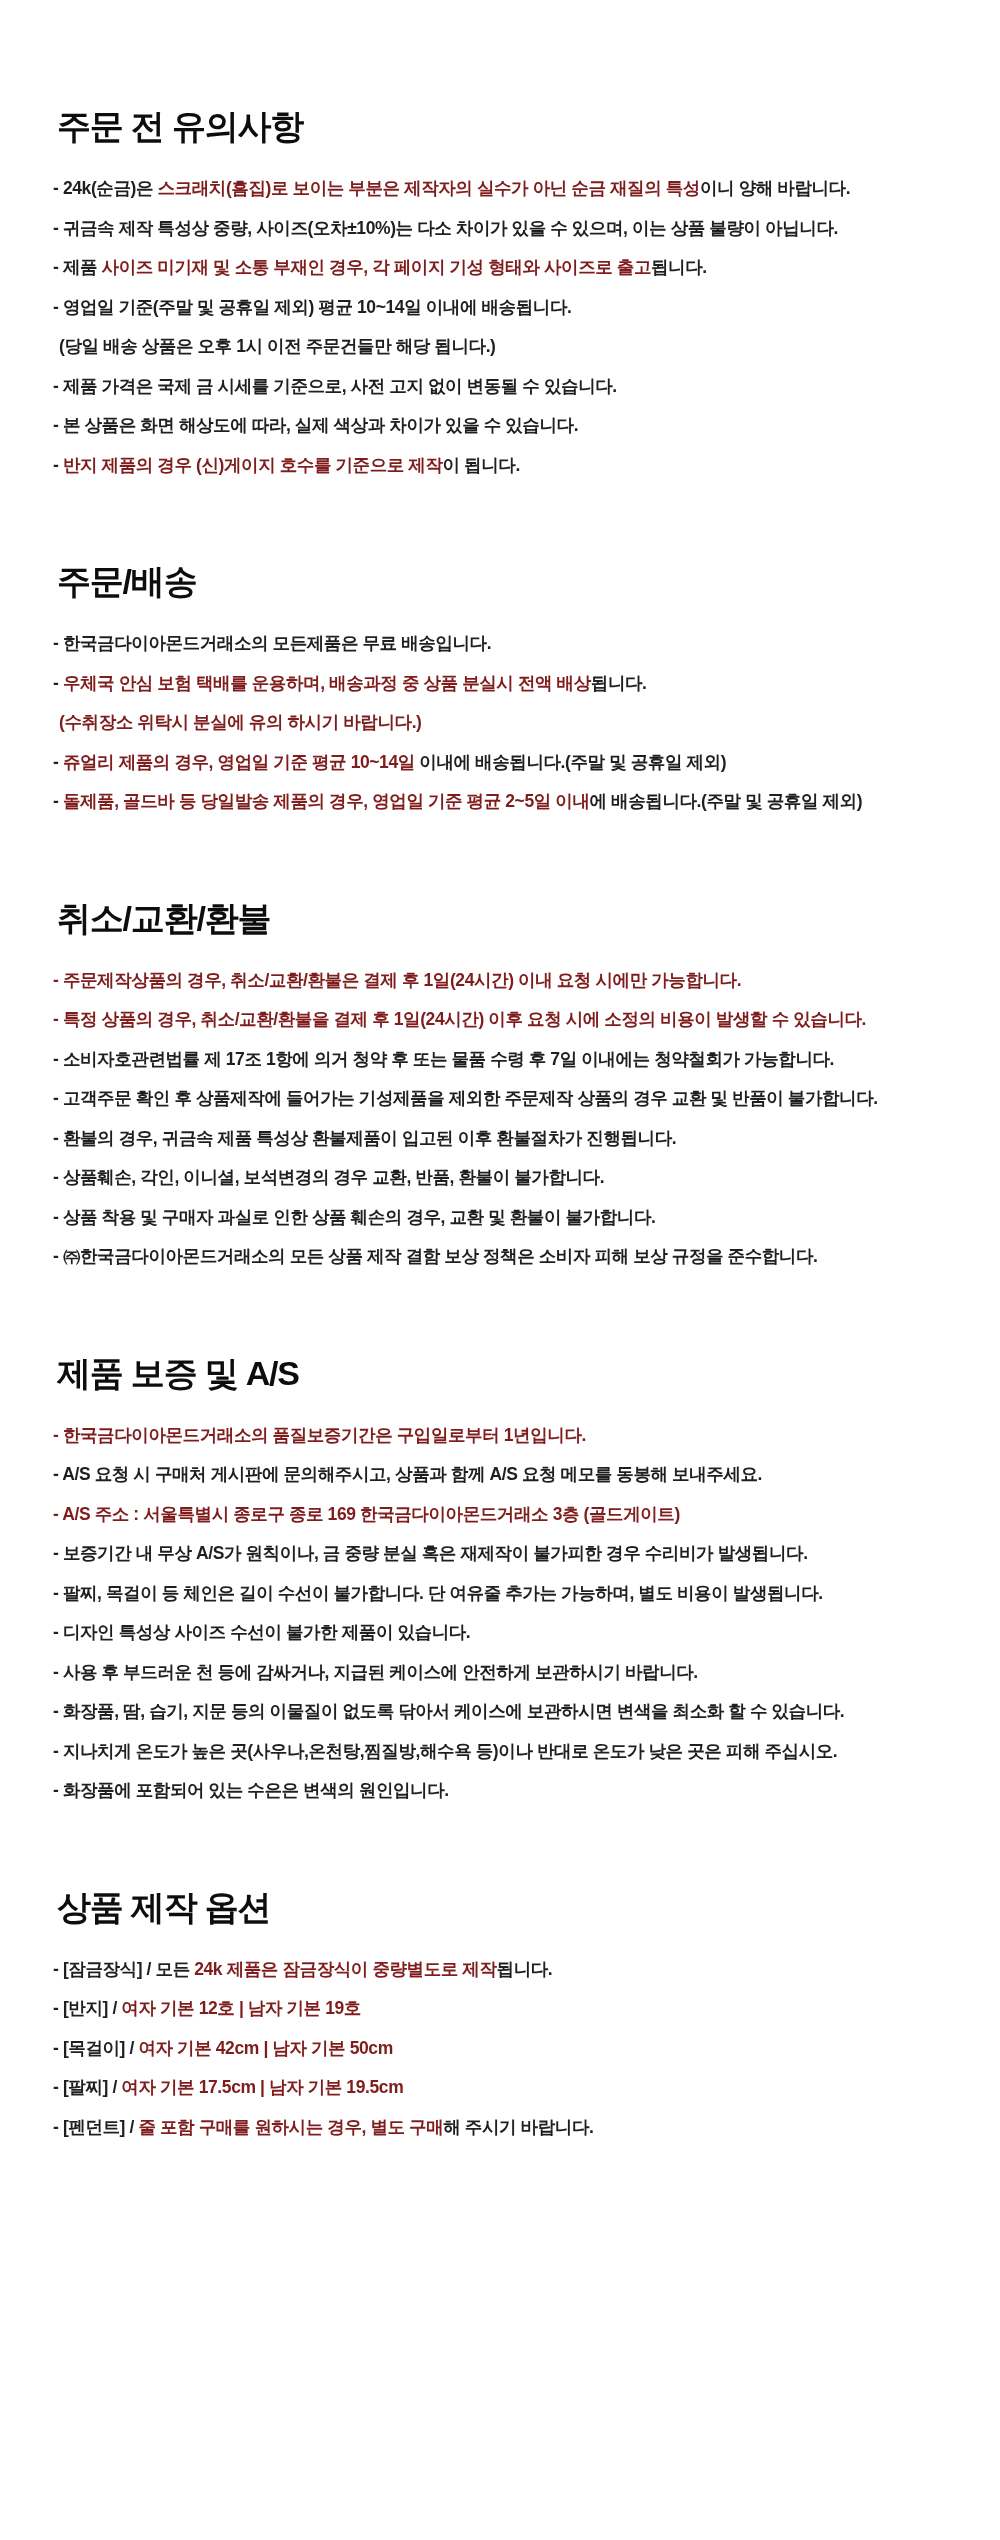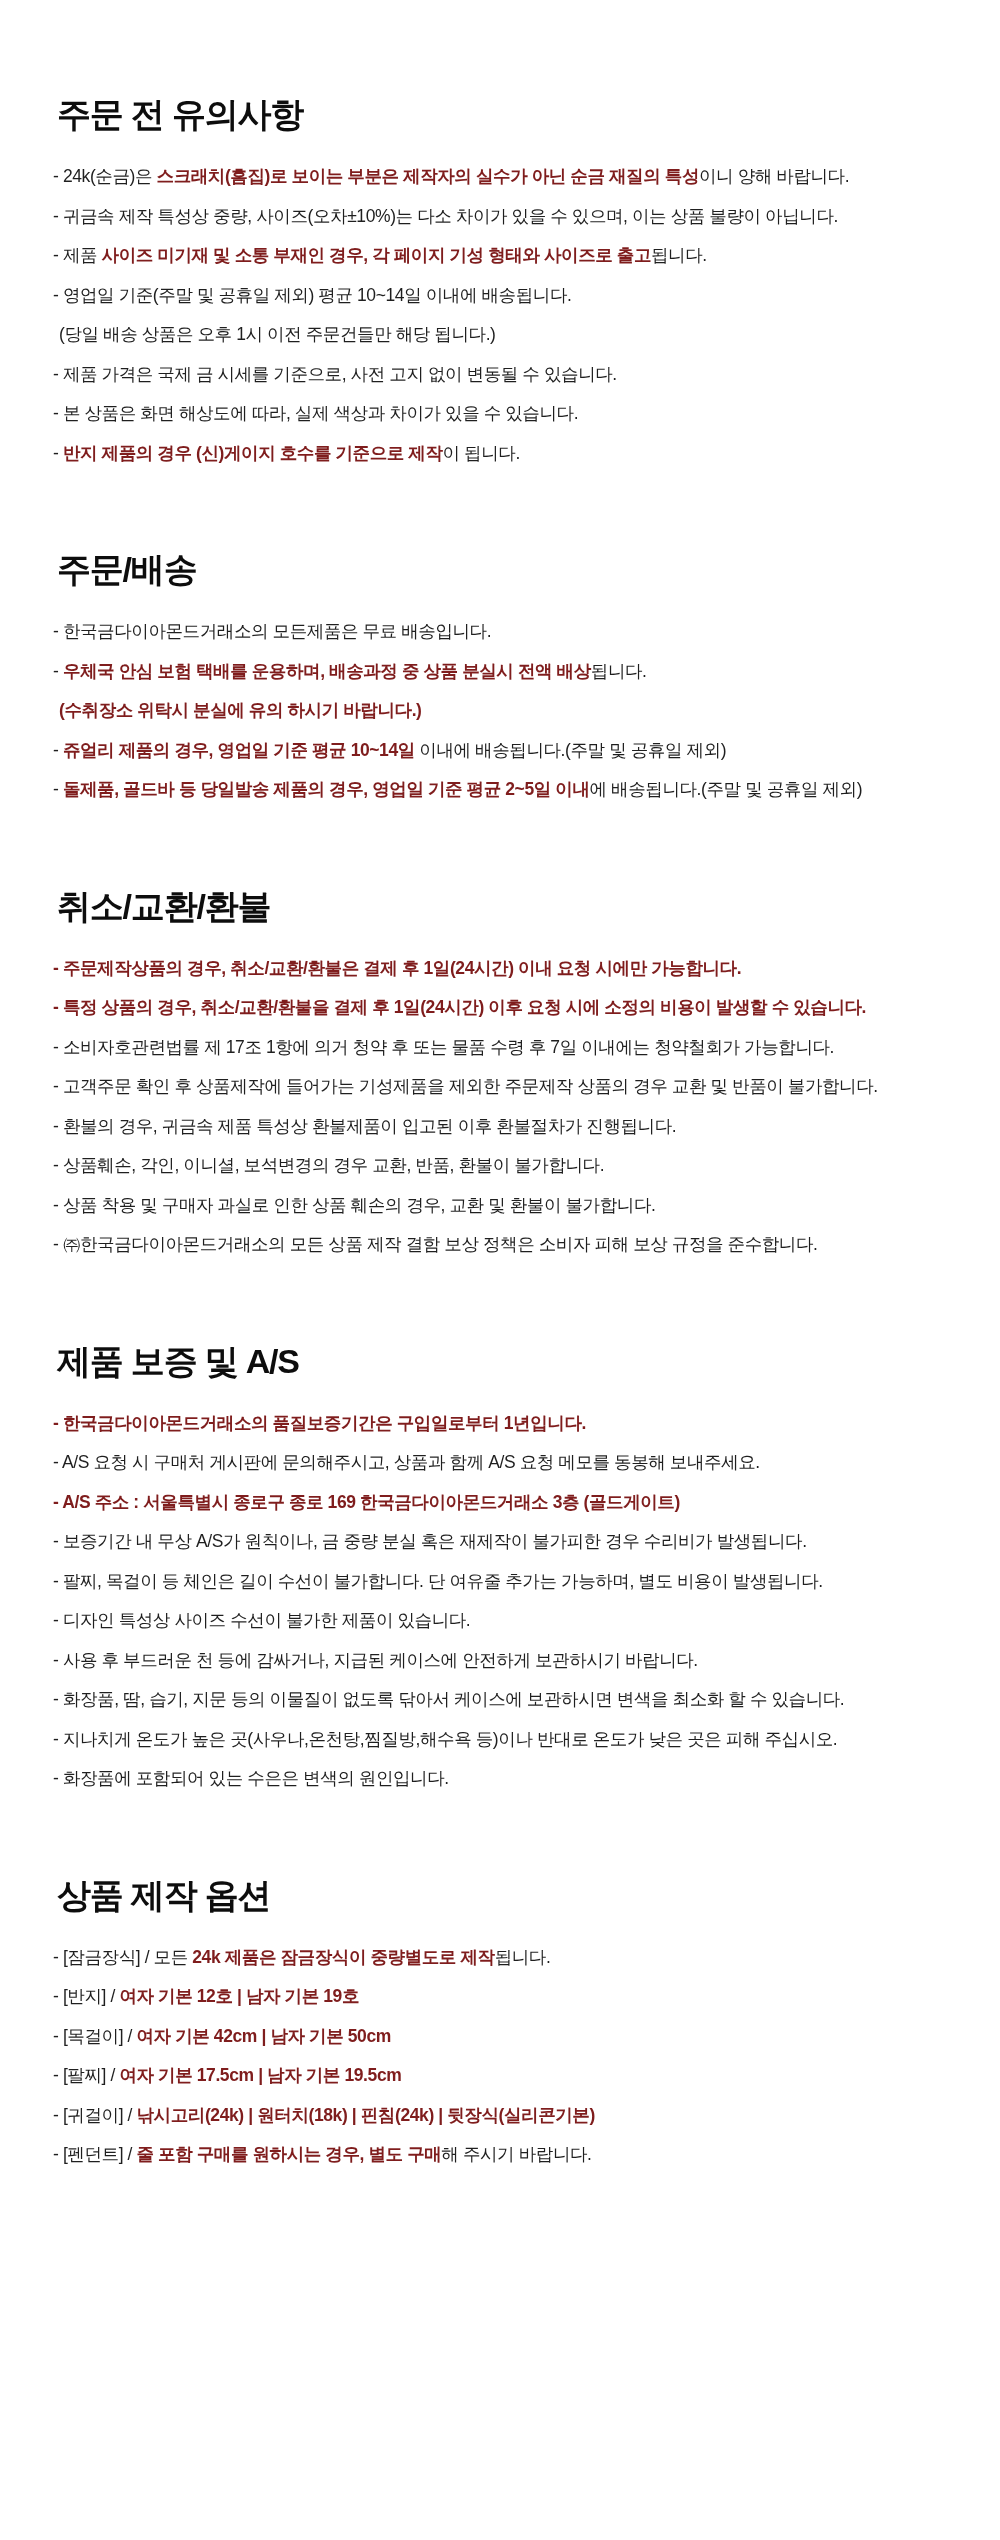--- a/index.html
+++ b/index.html
@@ -22,7 +22,7 @@
     letter-spacing: -1.2px;
     margin: 76px 0 23px 4px;
   }
-  .section:first-child .section-title { margin-top: 4px; }
+  .section:first-child .section-title { margin-top: 16px; }
   .line {
     font-size: 17.5px;
     line-height: 39.5px;

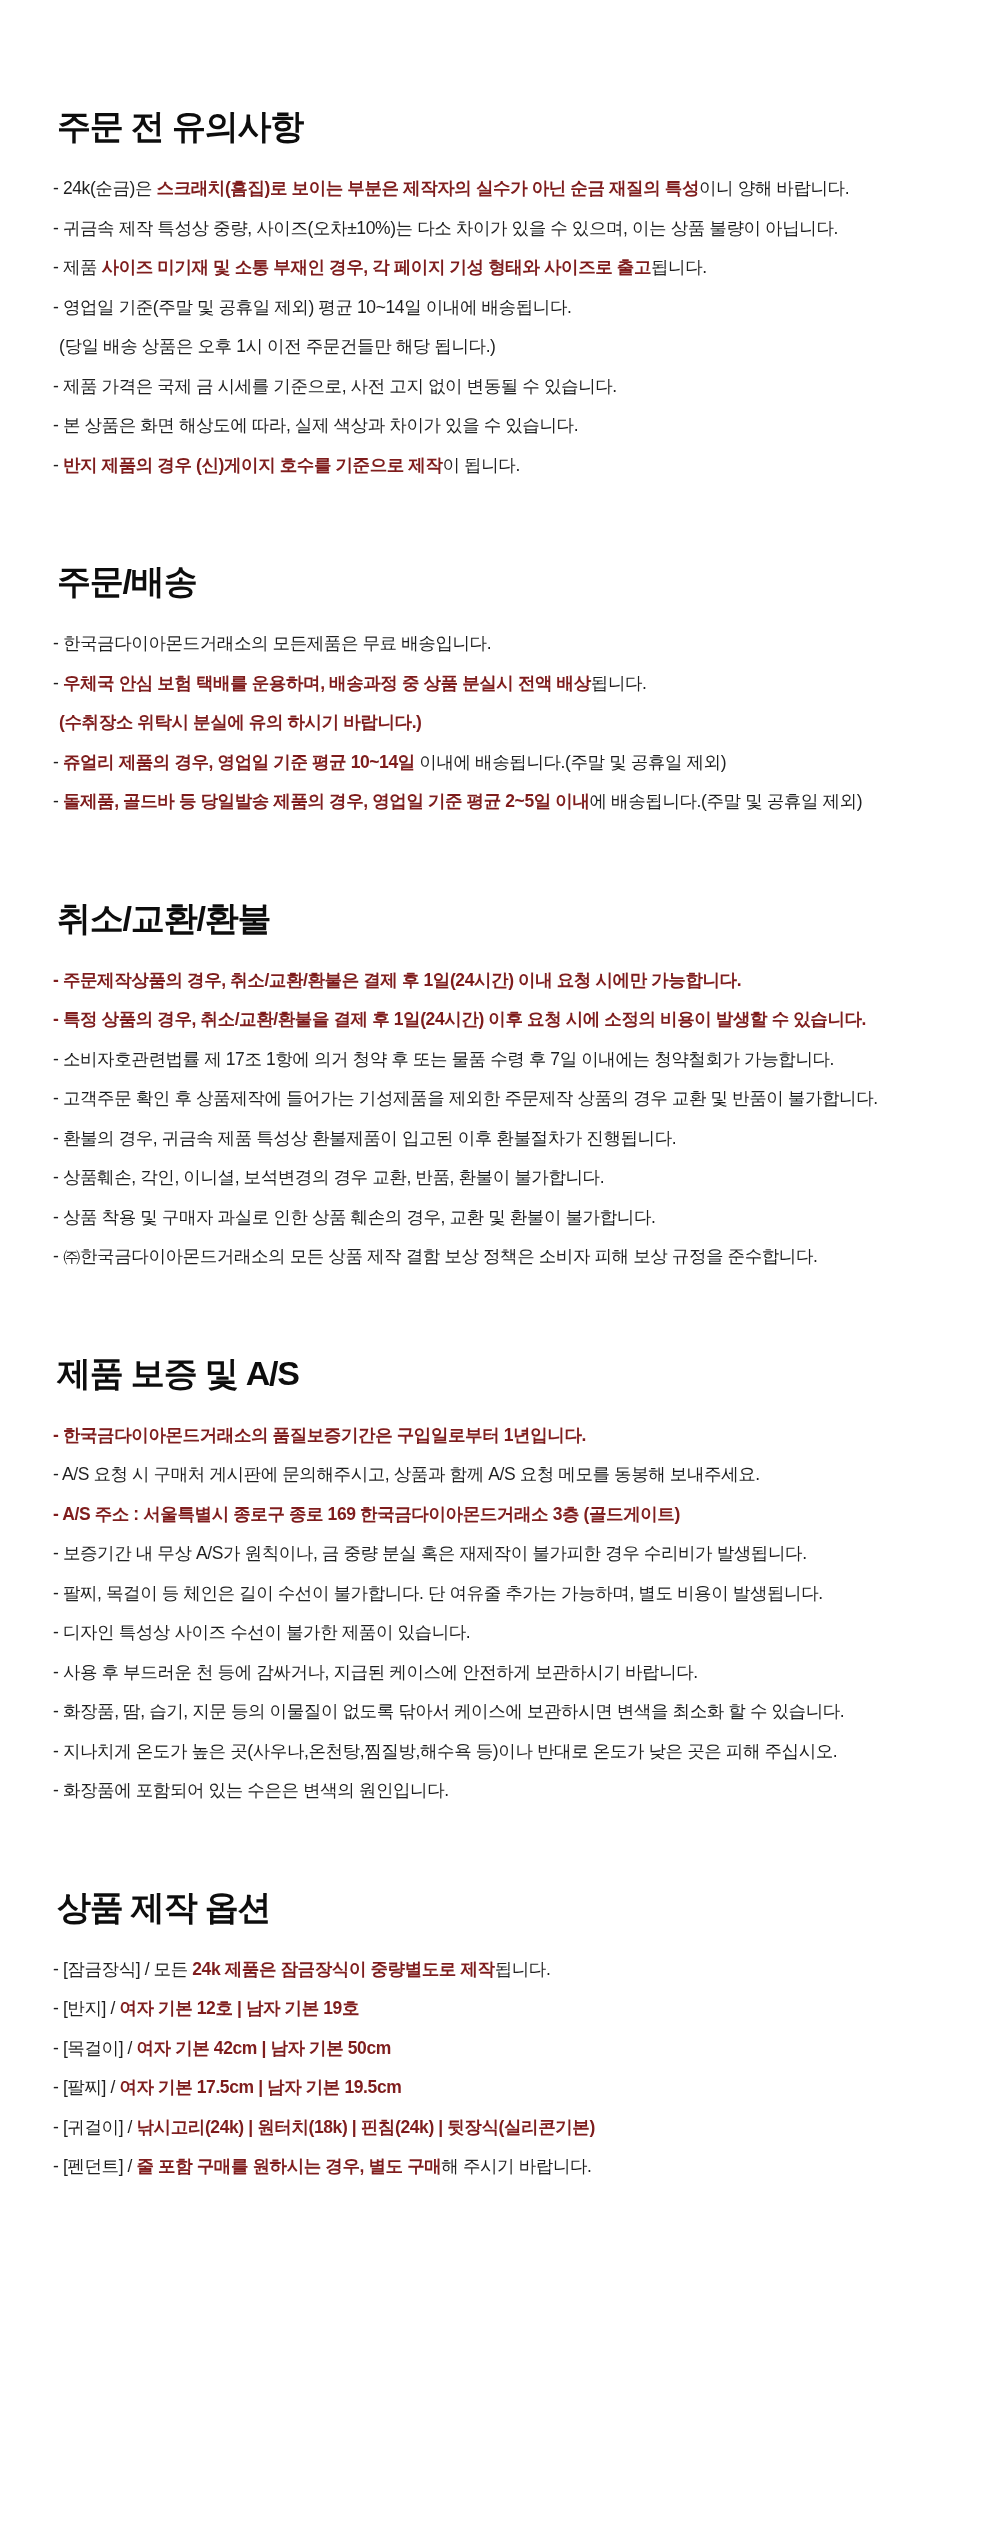--- a/index.html
+++ b/index.html
@@ -31,7 +31,7 @@
     white-space: nowrap;
   }
   .line.indent { padding-left: 6px; }
-  .seg { font-weight: 400; }
+  .seg { font-weight: 700; }
   .seg.bold { font-weight: 700; color: #7f1d1d; }
 </style>
 </head>

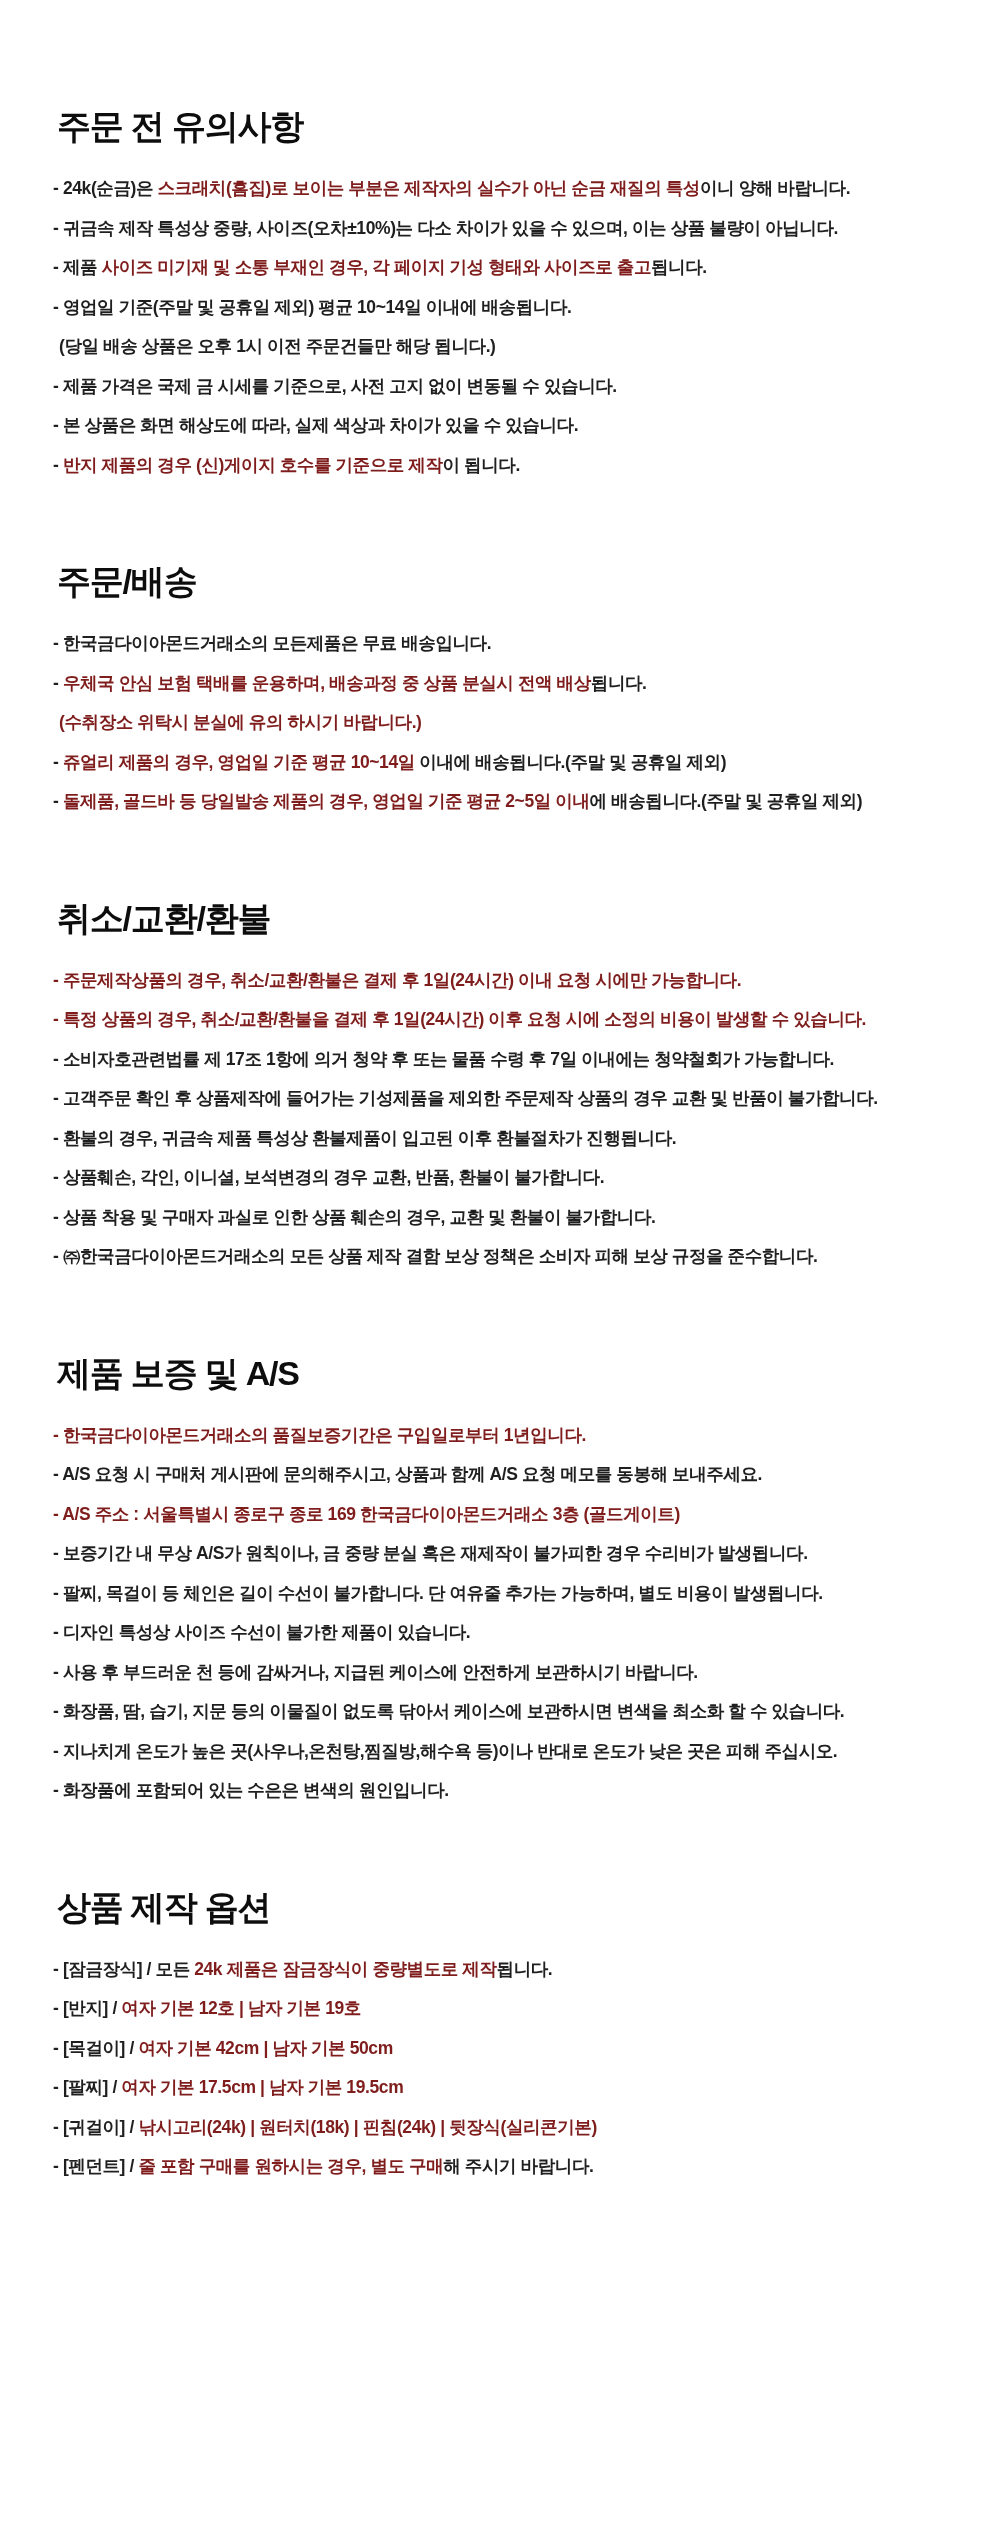--- a/index.html
+++ b/index.html
@@ -89,7 +89,6 @@
       <div class="line"><span class="seg">- [반지] / </span><span class="seg bold">여자 기본 12호 | 남자 기본 19호</span></div>
       <div class="line"><span class="seg">- [목걸이] / </span><span class="seg bold">여자 기본 42cm | 남자 기본 50cm</span></div>
       <div class="line"><span class="seg">- [팔찌] / </span><span class="seg bold">여자 기본 17.5cm | 남자 기본 19.5cm</span></div>
-      <div class="line"><span class="seg">- [귀걸이] / </span><span class="seg bold">낚시고리(24k) | 원터치(18k) | 핀침(24k) | 뒷장식(실리콘기본)</span></div>
       <div class="line"><span class="seg">- [펜던트] / </span><span class="seg bold">줄 포함 구매를 원하시는 경우, 별도 구매</span><span class="seg">해 주시기 바랍니다.</span></div>
     </section>
   </main>

